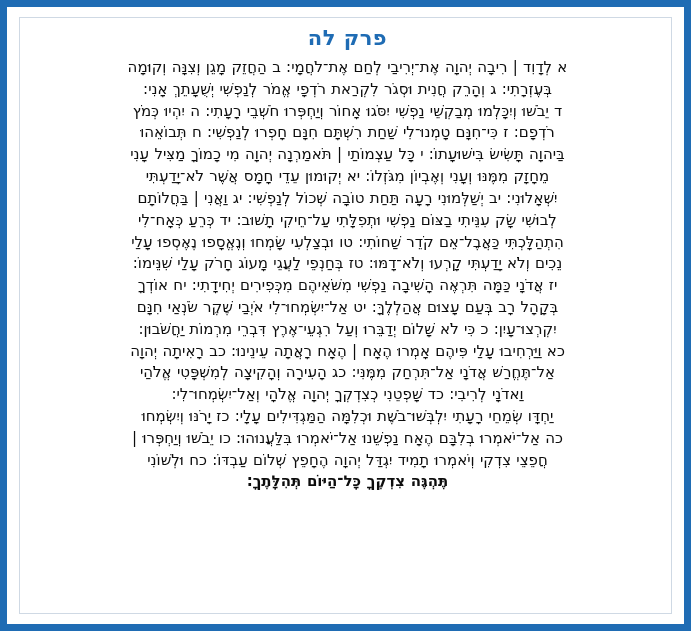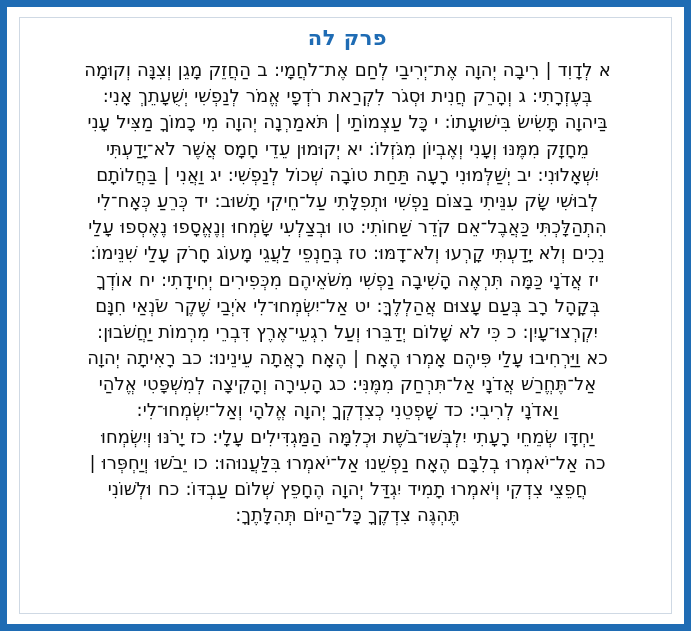--- a/index.html
+++ b/index.html
@@ -44,7 +44,7 @@
     direction: rtl;
     text-align: justify;
     text-align-last: center;
-    font-size: 18px;
+    font-size: 15px;
     line-height: 1.455;
     color: #0d0d0d;
     font-family: "DejaVu Sans", sans-serif;

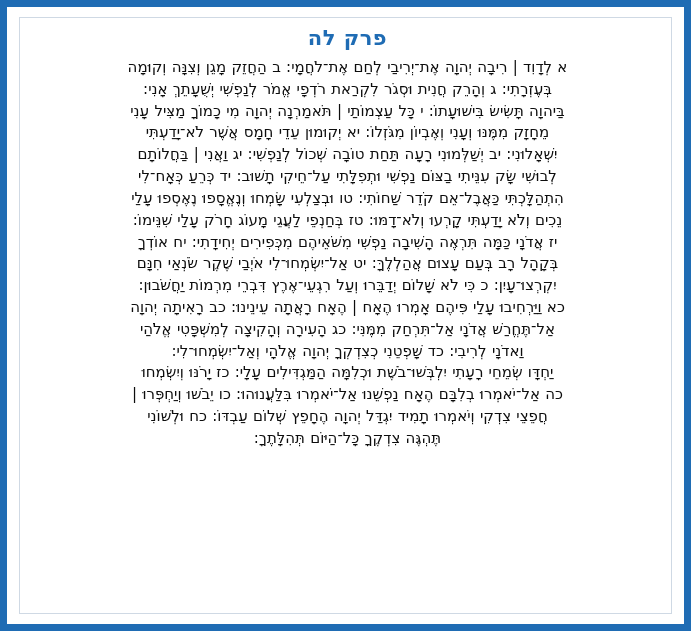--- a/index.html
+++ b/index.html
@@ -66,6 +66,7 @@
     <div class="body-text">
       <span class="vline">א לְדָוִד | רִיבָה יְהוָה אֶת־יְרִיבַי לְחַם אֶת־לֹחֲמָי: ב הַחֲזֵק מָגֵן וְצִנָּה וְקוּמָה</span>
       <span class="vline">בְּעֶזְרָתִי: ג וְהָרֵק חֲנִית וּסְגֹר לִקְרַאת רֹדְפָי אֱמֹר לְנַפְשִׁי יְשֻׁעָתֵךְ אָנִי:</span>
+      <span class="vline">ד יֵבֹשׁוּ וְיִכָּלְמוּ מְבַקְשֵׁי נַפְשִׁי יִסֹּגוּ אָחוֹר וְיַחְפְּרוּ חֹשְׁבֵי רָעָתִי: ה יִהְיוּ כְּמֹץ</span>
       <span class="vline">בַּיהוָה תָּשִׂישׂ בִּישׁוּעָתוֹ: י כָּל עַצְמוֹתַי | תֹּאמַרְנָה יְהוָה מִי כָמוֹךָ מַצִּיל עָנִי</span>
       <span class="vline">מֵחָזָק מִמֶּנּוּ וְעָנִי וְאֶבְיוֹן מִגֹּזְלוֹ: יא יְקוּמוּן עֵדֵי חָמָס אֲשֶׁר לֹא־יָדַעְתִּי</span>
       <span class="vline">יִשְׁאָלוּנִי: יב יְשַׁלְּמוּנִי רָעָה תַּחַת טוֹבָה שְׁכוֹל לְנַפְשִׁי: יג וַאֲנִי | בַּחֲלוֹתָם</span>

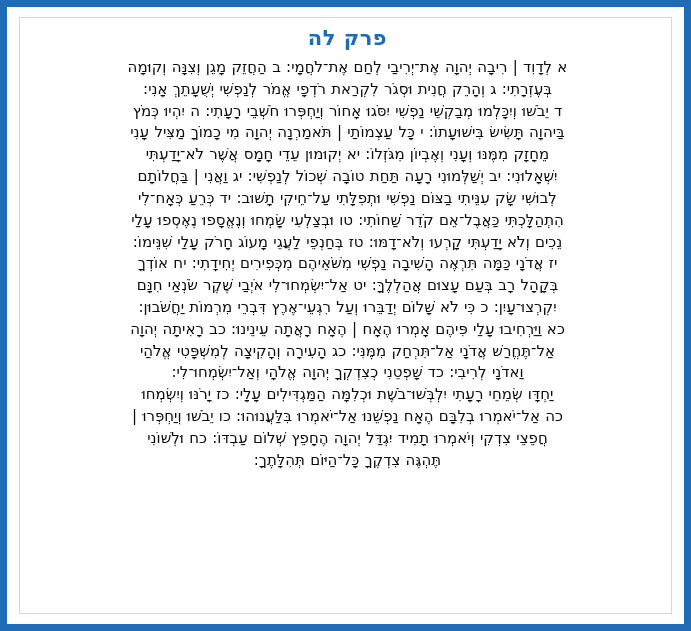--- a/index.html
+++ b/index.html
@@ -67,6 +67,7 @@
       <span class="vline">א לְדָוִד | רִיבָה יְהוָה אֶת־יְרִיבַי לְחַם אֶת־לֹחֲמָי: ב הַחֲזֵק מָגֵן וְצִנָּה וְקוּמָה</span>
       <span class="vline">בְּעֶזְרָתִי: ג וְהָרֵק חֲנִית וּסְגֹר לִקְרַאת רֹדְפָי אֱמֹר לְנַפְשִׁי יְשֻׁעָתֵךְ אָנִי:</span>
       <span class="vline">ד יֵבֹשׁוּ וְיִכָּלְמוּ מְבַקְשֵׁי נַפְשִׁי יִסֹּגוּ אָחוֹר וְיַחְפְּרוּ חֹשְׁבֵי רָעָתִי: ה יִהְיוּ כְּמֹץ</span>
+      <span class="vline">רֹדְפָם: ז כִּי־חִנָּם טָמְנוּ־לִי שַׁחַת רִשְׁתָּם חִנָּם חָפְרוּ לְנַפְשִׁי: ח תְּבוֹאֵהוּ</span>
       <span class="vline">בַּיהוָה תָּשִׂישׂ בִּישׁוּעָתוֹ: י כָּל עַצְמוֹתַי | תֹּאמַרְנָה יְהוָה מִי כָמוֹךָ מַצִּיל עָנִי</span>
       <span class="vline">מֵחָזָק מִמֶּנּוּ וְעָנִי וְאֶבְיוֹן מִגֹּזְלוֹ: יא יְקוּמוּן עֵדֵי חָמָס אֲשֶׁר לֹא־יָדַעְתִּי</span>
       <span class="vline">יִשְׁאָלוּנִי: יב יְשַׁלְּמוּנִי רָעָה תַּחַת טוֹבָה שְׁכוֹל לְנַפְשִׁי: יג וַאֲנִי | בַּחֲלוֹתָם</span>

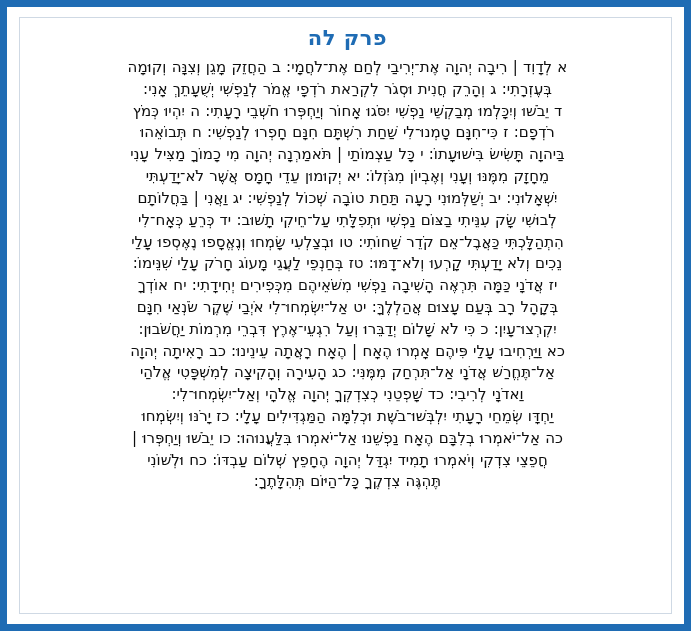--- a/index.html
+++ b/index.html
@@ -55,6 +55,7 @@
   }
   .last-line {
     text-align: center;
+    font-weight: bold;
   }
 </style>
 </head>

